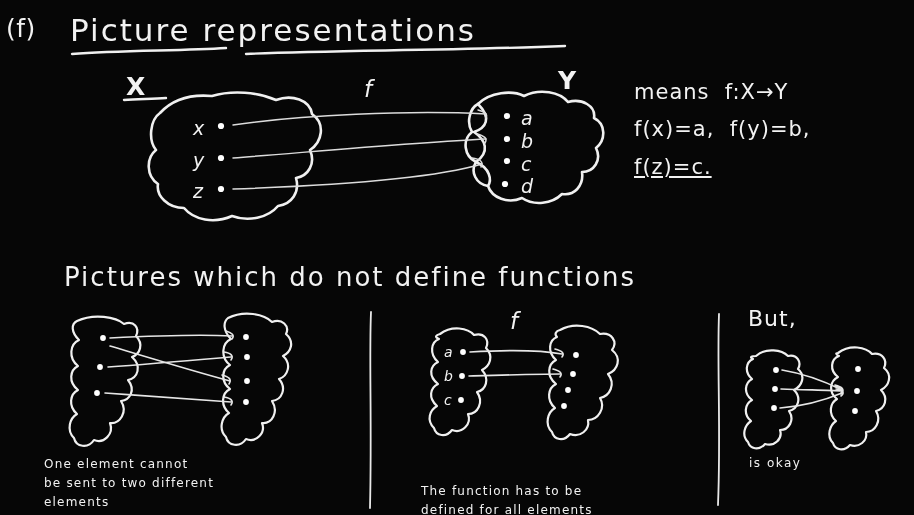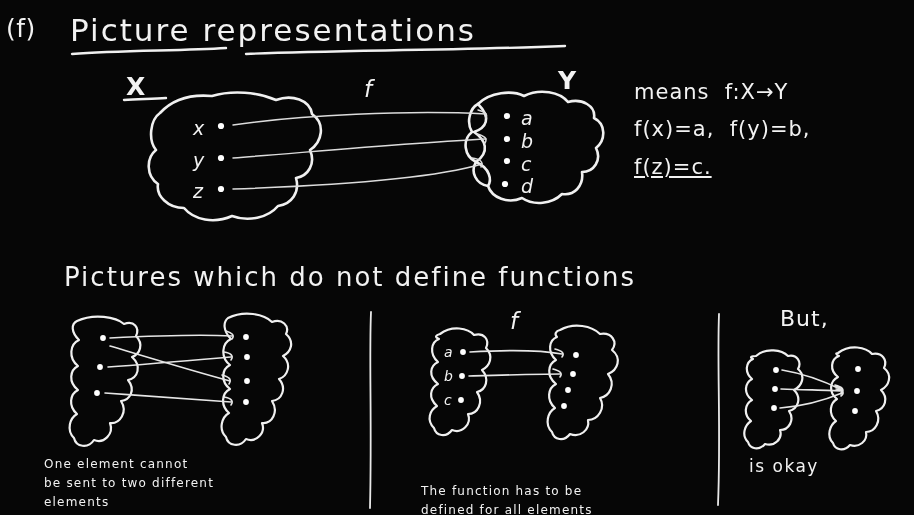--- a/index.html
+++ b/index.html
@@ -17,7 +17,7 @@
   .note{font-size:21px;letter-spacing:1px;}
   .head2{font-size:26px;letter-spacing:2px;}
   .cap{font-size:12px;line-height:19px;letter-spacing:1.2px;}
-  .but{font-size:22px;letter-spacing:1px;margin-left:32px;}
+  .but{font-size:22px;letter-spacing:1px;}
   .okay{font-size:17px;letter-spacing:1.5px;}
   .selem{font-size:14px;font-style:italic;}
   .stroke{fill:none;stroke:#f0f0f0;stroke-linecap:round;stroke-linejoin:round;}

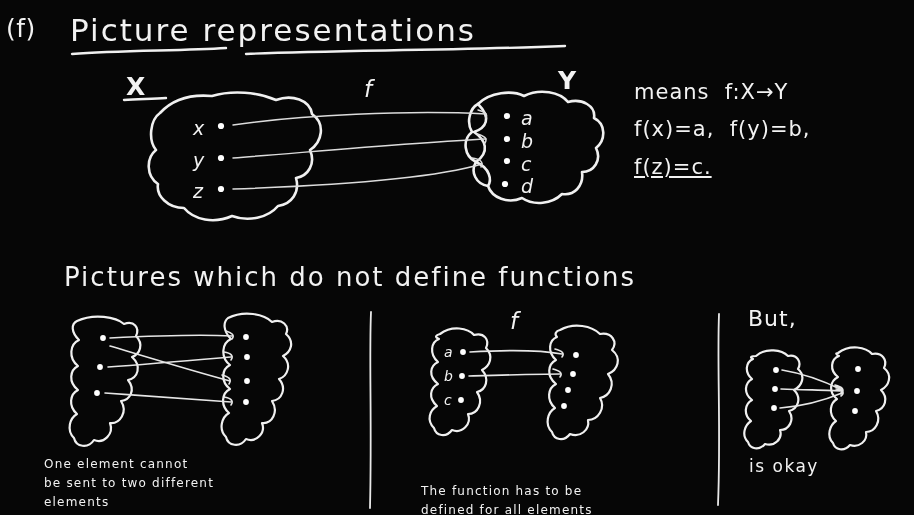--- a/index.html
+++ b/index.html
@@ -18,7 +18,7 @@
   .head2{font-size:26px;letter-spacing:2px;}
   .cap{font-size:12px;line-height:19px;letter-spacing:1.2px;}
   .but{font-size:22px;letter-spacing:1px;}
-  .okay{font-size:17px;letter-spacing:1.5px;}
+  .okay{font-size:12px;letter-spacing:1.5px;}
   .selem{font-size:14px;font-style:italic;}
   .stroke{fill:none;stroke:#f0f0f0;stroke-linecap:round;stroke-linejoin:round;}
   .blob{stroke-width:2.6;}

